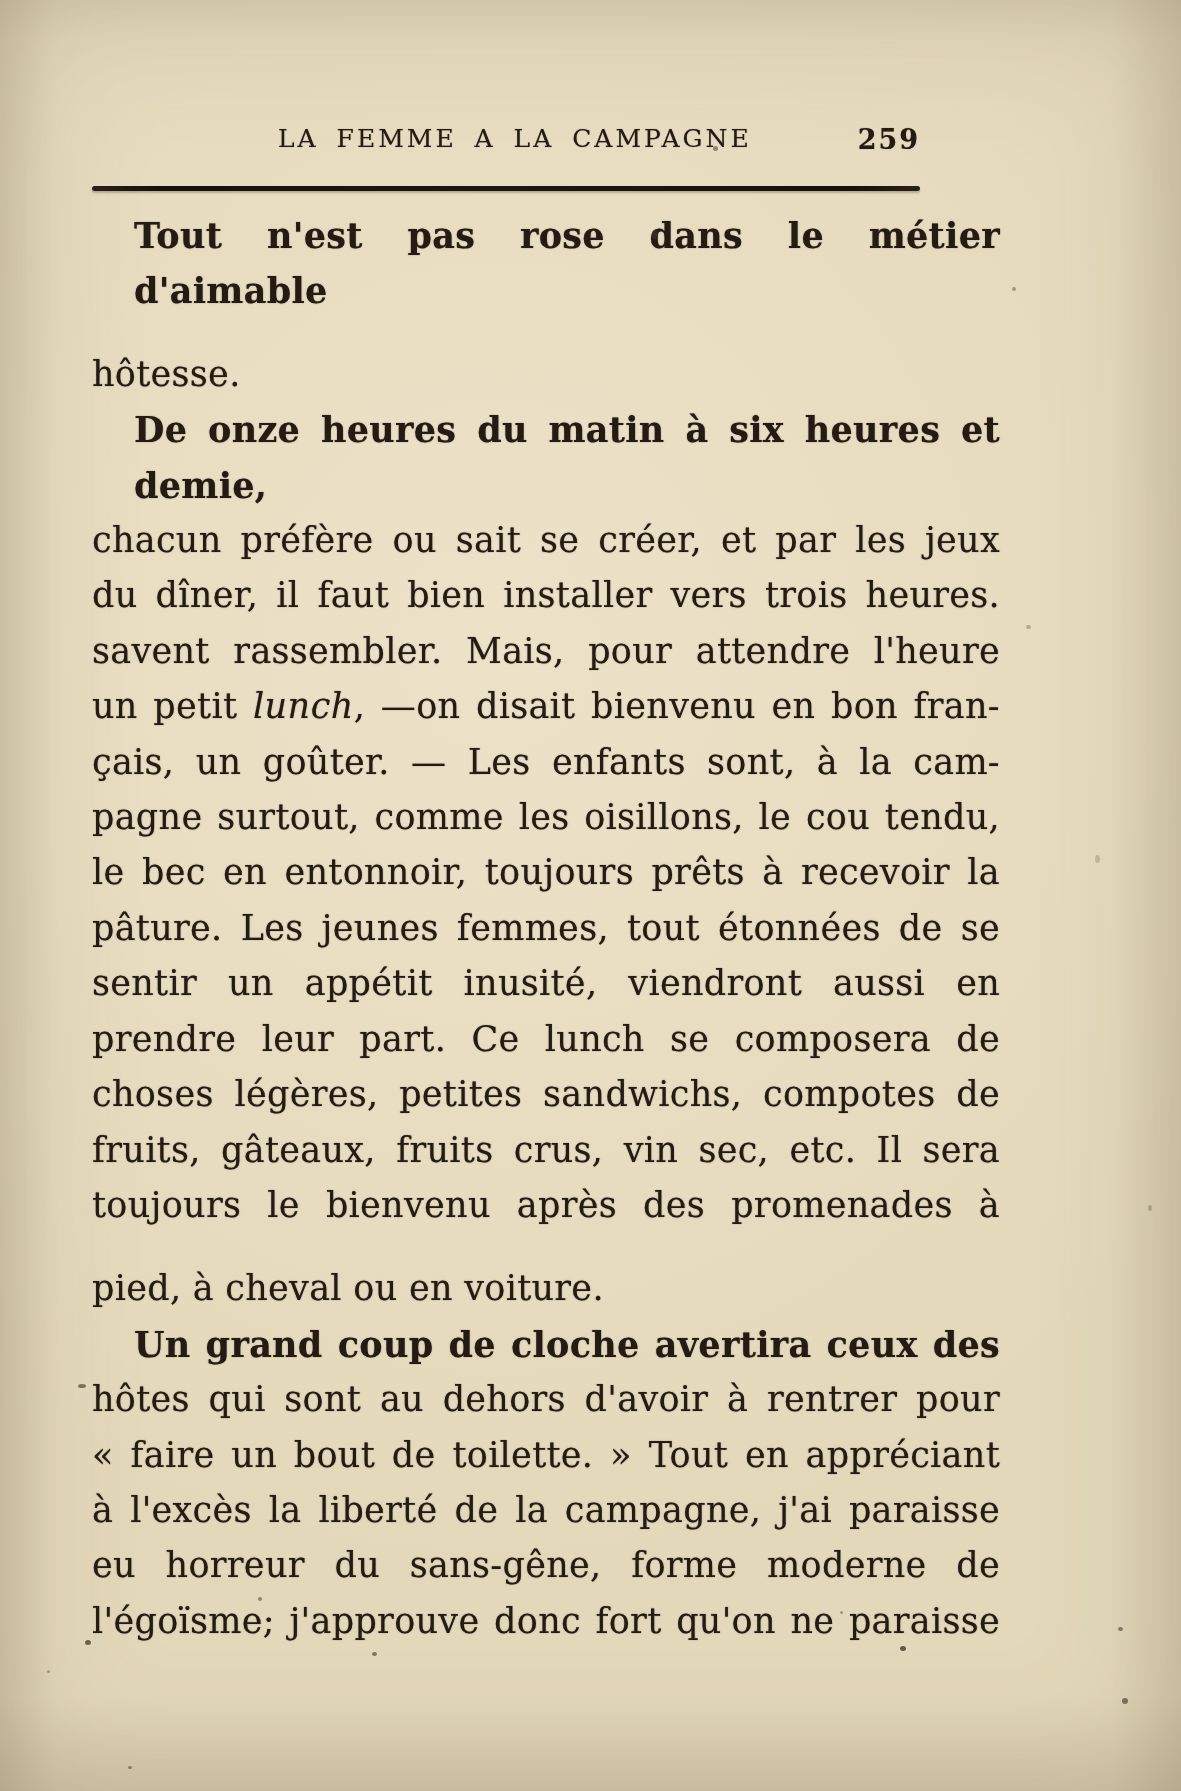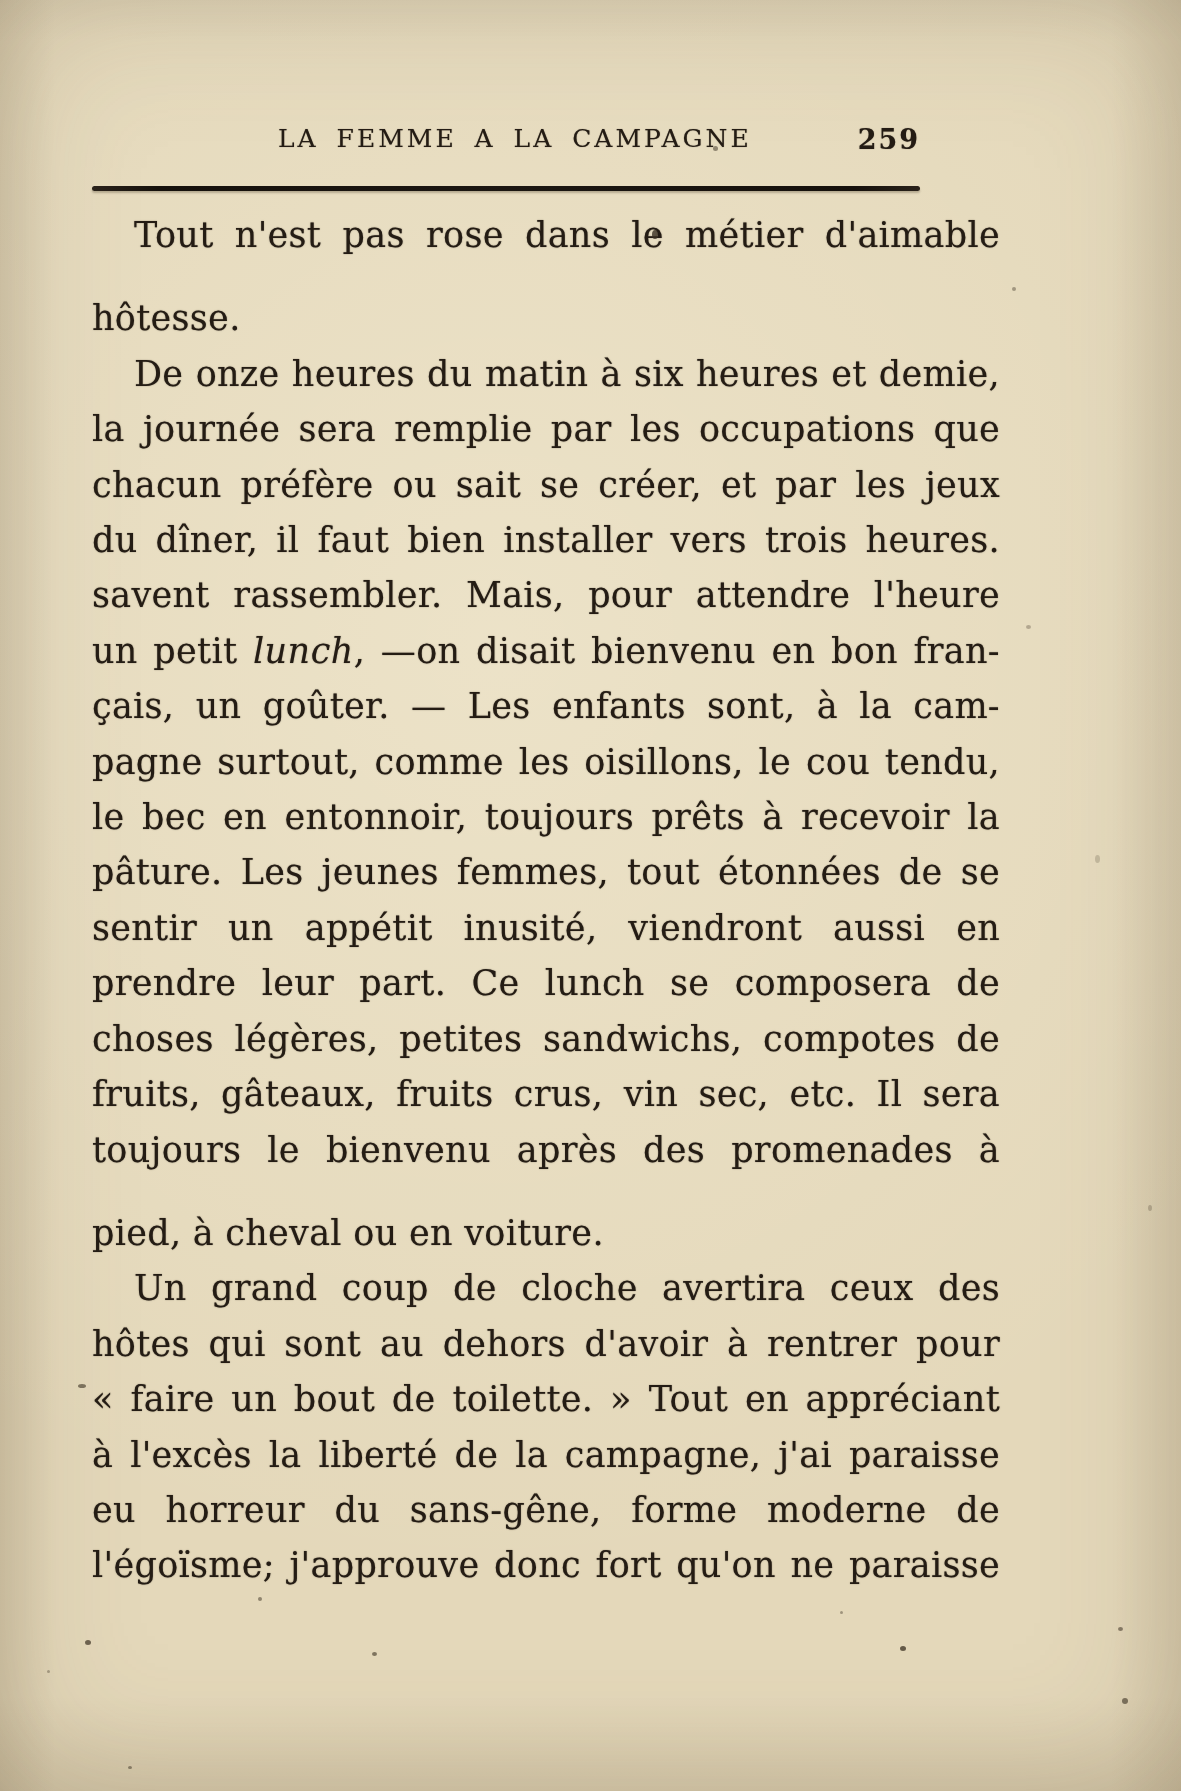--- a/index.html
+++ b/index.html
@@ -55,7 +55,7 @@
     text-align-last:justify;
     white-space:normal;
   }
-  .line.indent{padding-left:42px;}
+  .line.indent{padding-left:42px;font-weight:bold;}
   .line.para-end{
     -moz-text-align-last:left;
     text-align-last:left;

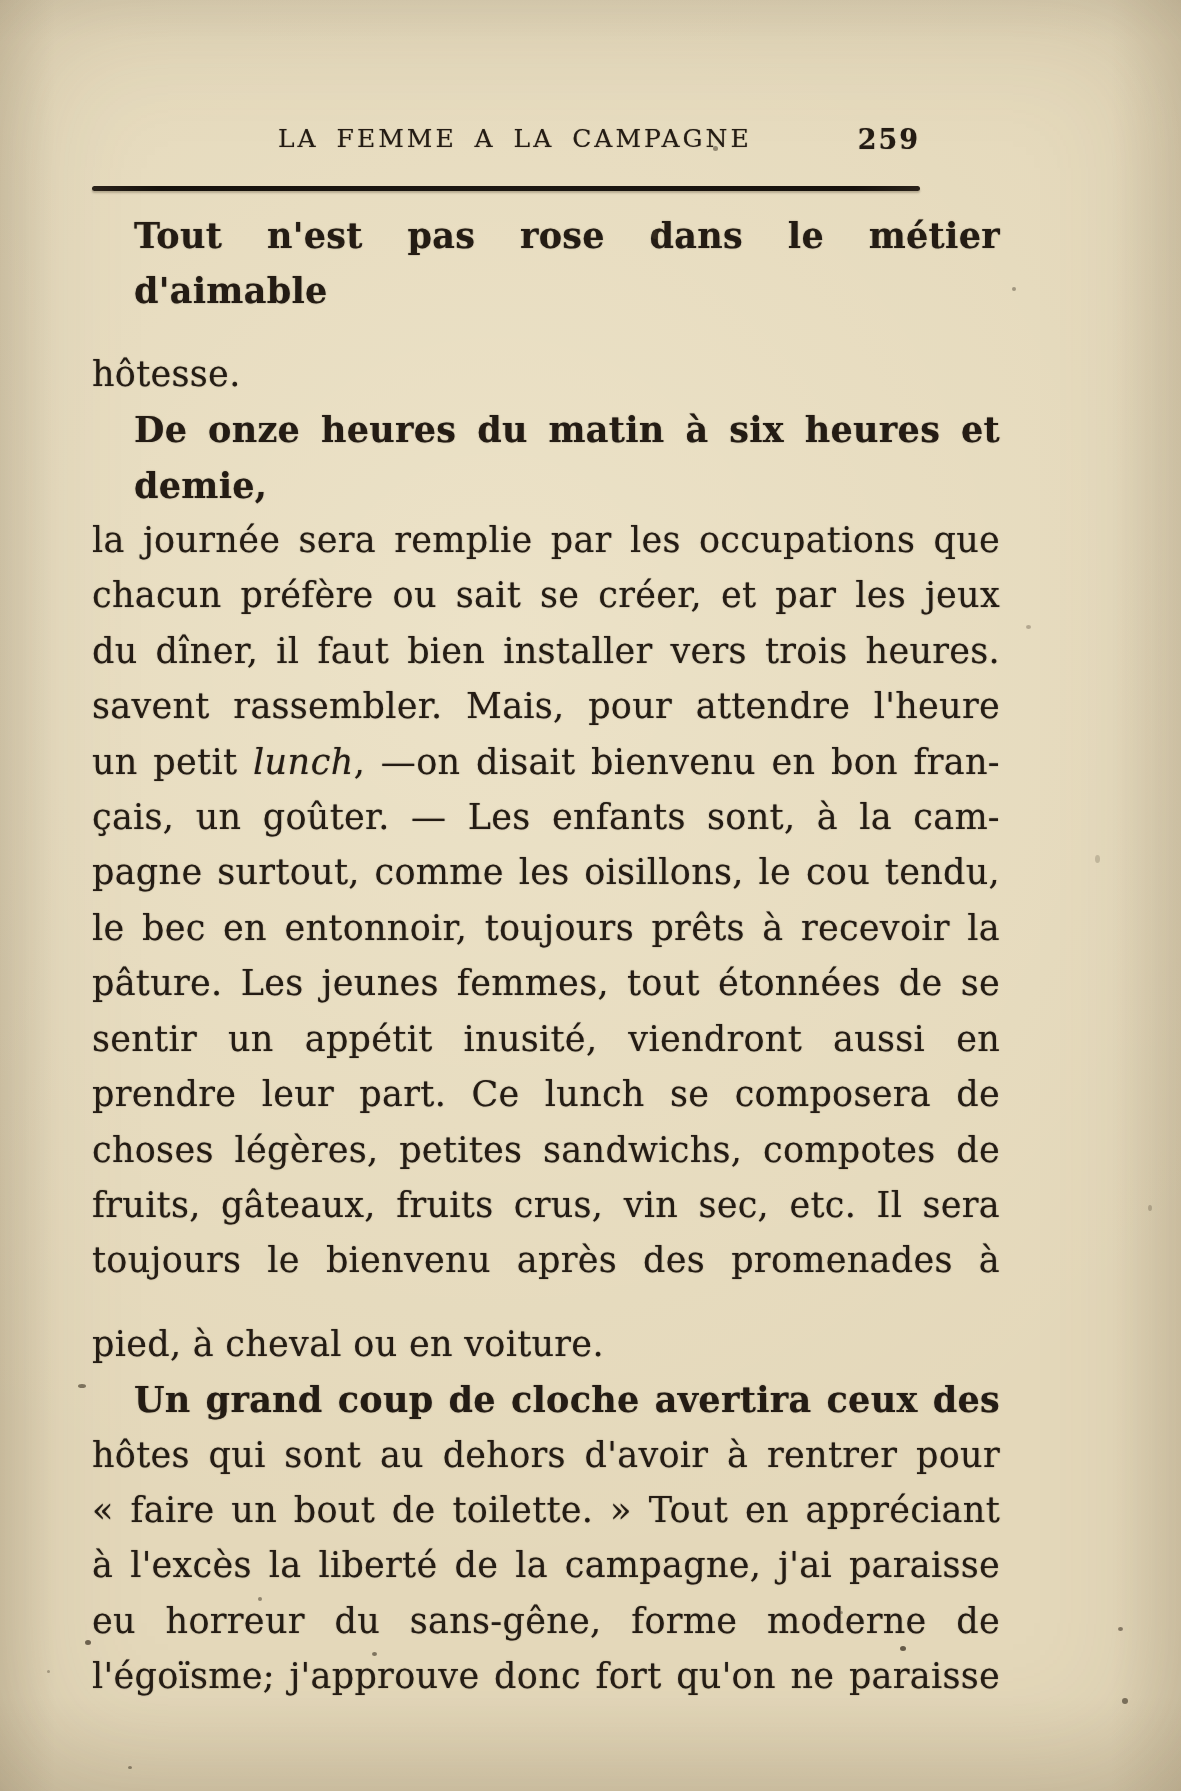--- a/index.html
+++ b/index.html
@@ -87,7 +87,6 @@
       </div>
       <div>
         <div class="line indent">De onze heures du matin à six heures et demie,</div>
-        <div class="line">la journée sera remplie par les occupations que</div>
         <div class="line">chacun préfère ou sait se créer, et par les jeux</div>
         <div class="line">du dîner, il faut bien installer vers trois heures.</div>
         <div class="line">savent rassembler. Mais, pour attendre l'heure</div>

